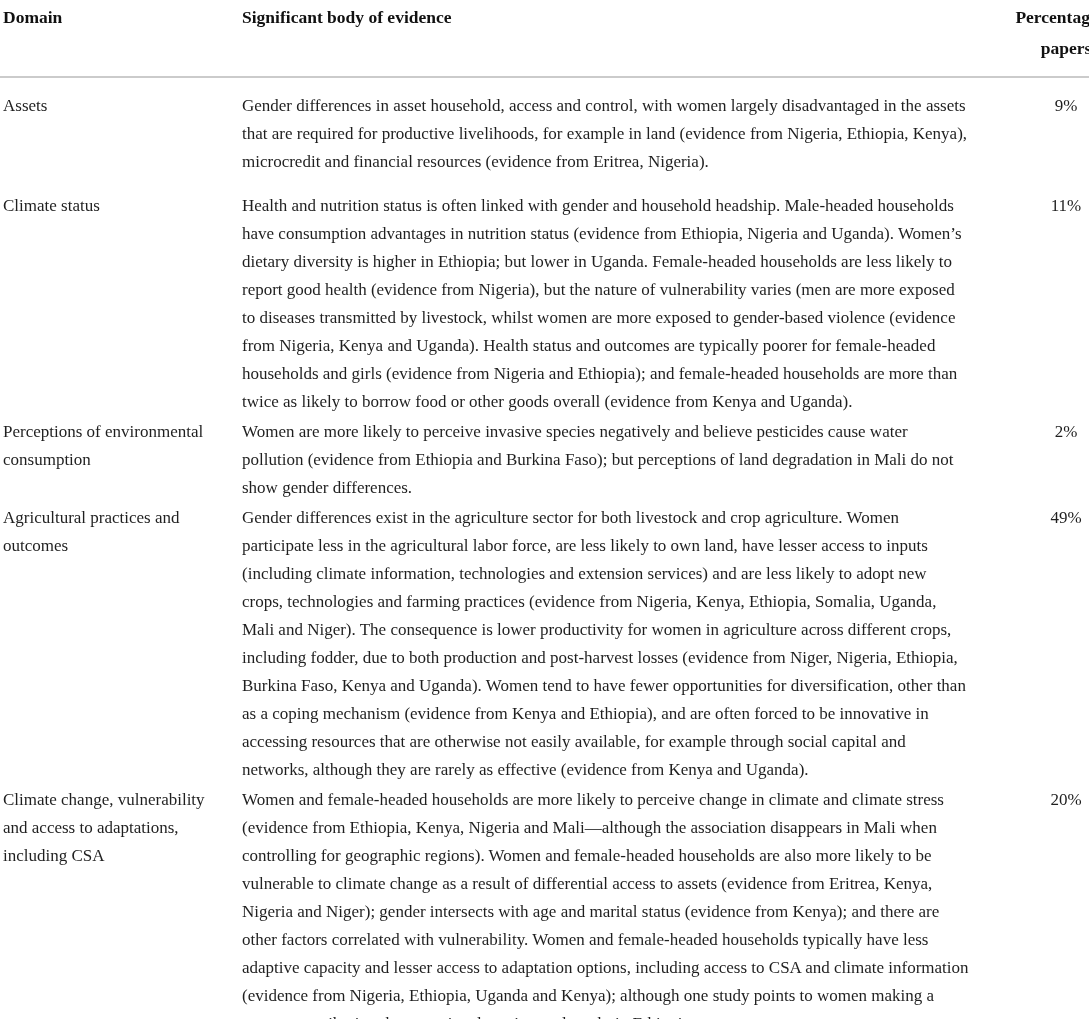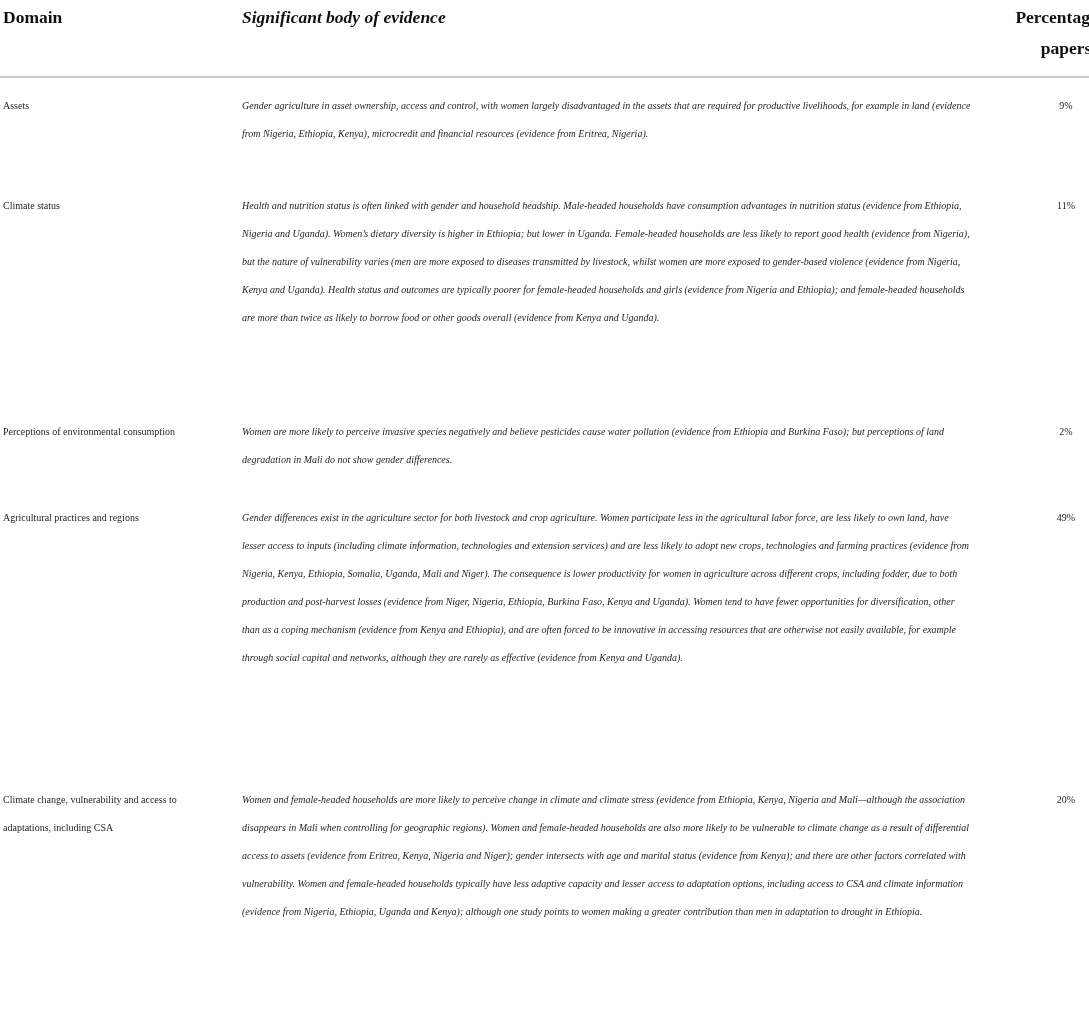--- a/index.html
+++ b/index.html
@@ -25,7 +25,7 @@
     font-weight: normal;
   }
   .col-domain     { width: 224px; padding-left: 3px;  padding-right: 14px; }
-  .col-evidence   { width: 729px; padding-right: 26px; font-style: italic; }
+  .col-evidence   { width: 729px; padding-right: 26px; }
   .col-percentage { width: 136px; text-align: center; }
 
   thead th {

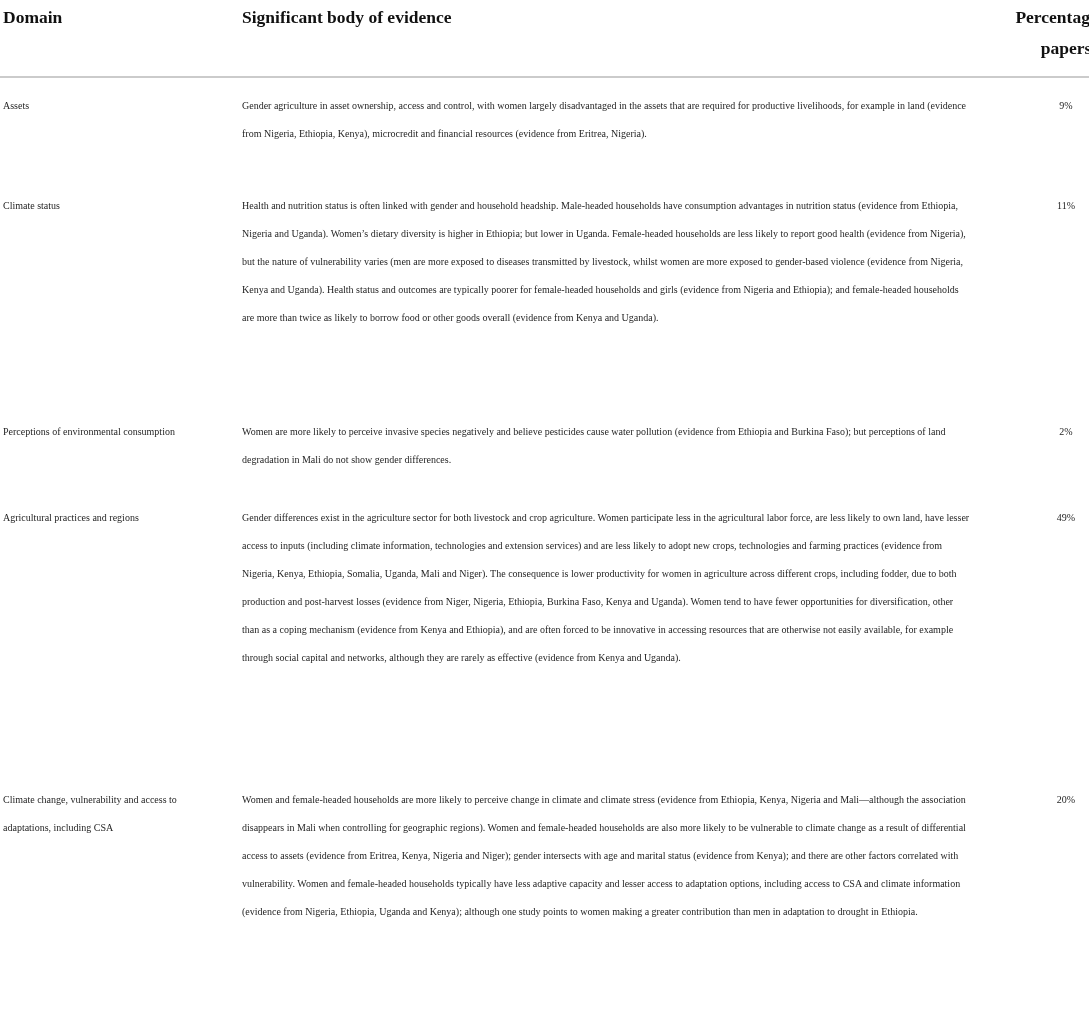--- a/index.html
+++ b/index.html
@@ -41,7 +41,7 @@
   thead th.col-percentage { text-align: center; }
 
   tbody td {
-    font-size: 10px;
+    font-size: 17px;
     line-height: 28px;
   }
   tbody tr:first-child td { padding-top: 14px; }

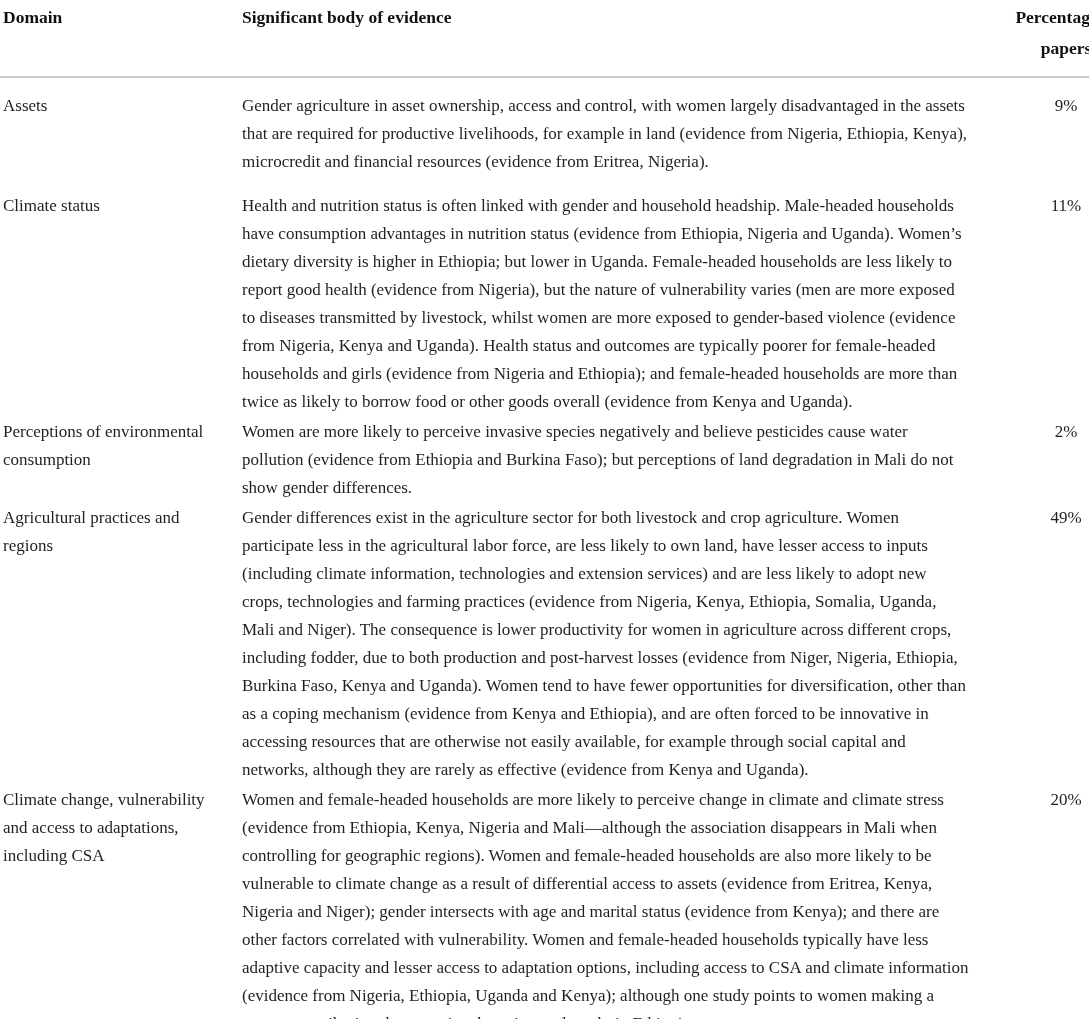--- a/index.html
+++ b/index.html
@@ -65,7 +65,7 @@
   <tbody>
       <tr>
         <td class="col-domain">Assets</td>
-        <td class="col-evidence">Gender agriculture in asset ownership, access and control, with women largely disadvantaged in the assets that are required for productive livelihoods, for example in land (evidence from Nigeria, Ethiopia, Kenya), microcredit and financial resources (evidence from Eritrea, Nigeria).</td>
+        <td class="col-evidence">Gender differences in asset household, access and control, with women largely disadvantaged in the assets that are required for productive livelihoods, for example in land (evidence from Nigeria, Ethiopia, Kenya), microcredit and financial resources (evidence from Eritrea, Nigeria).</td>
         <td class="col-percentage">9%</td>
       </tr>
       <tr>

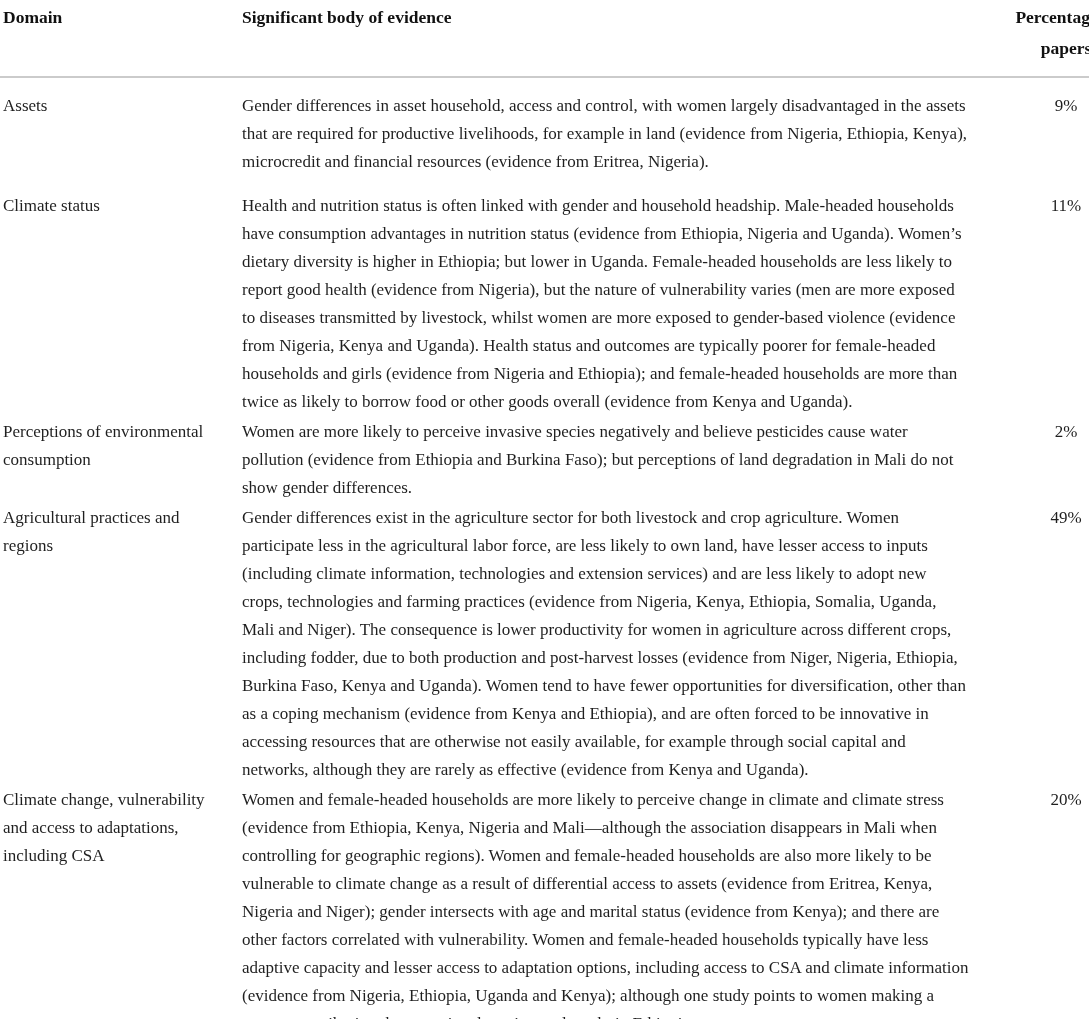--- a/index.html
+++ b/index.html
@@ -79,7 +79,7 @@
         <td class="col-percentage">2%</td>
       </tr>
       <tr>
-        <td class="col-domain">Agricultural practices and regions</td>
+        <td class="col-domain">Agricultural practices and outcomes</td>
         <td class="col-evidence">Gender differences exist in the agriculture sector for both livestock and crop agriculture. Women participate less in the agricultural labor force, are less likely to own land, have lesser access to inputs (including climate information, technologies and extension services) and are less likely to adopt new crops, technologies and farming practices (evidence from Nigeria, Kenya, Ethiopia, Somalia, Uganda, Mali and Niger). The consequence is lower productivity for women in agriculture across different crops, including fodder, due to both production and post-harvest losses (evidence from Niger, Nigeria, Ethiopia, Burkina Faso, Kenya and Uganda). Women tend to have fewer opportunities for diversification, other than as a coping mechanism (evidence from Kenya and Ethiopia), and are often forced to be innovative in accessing resources that are otherwise not easily available, for example through social capital and networks, although they are rarely as effective (evidence from Kenya and Uganda).</td>
         <td class="col-percentage">49%</td>
       </tr>

